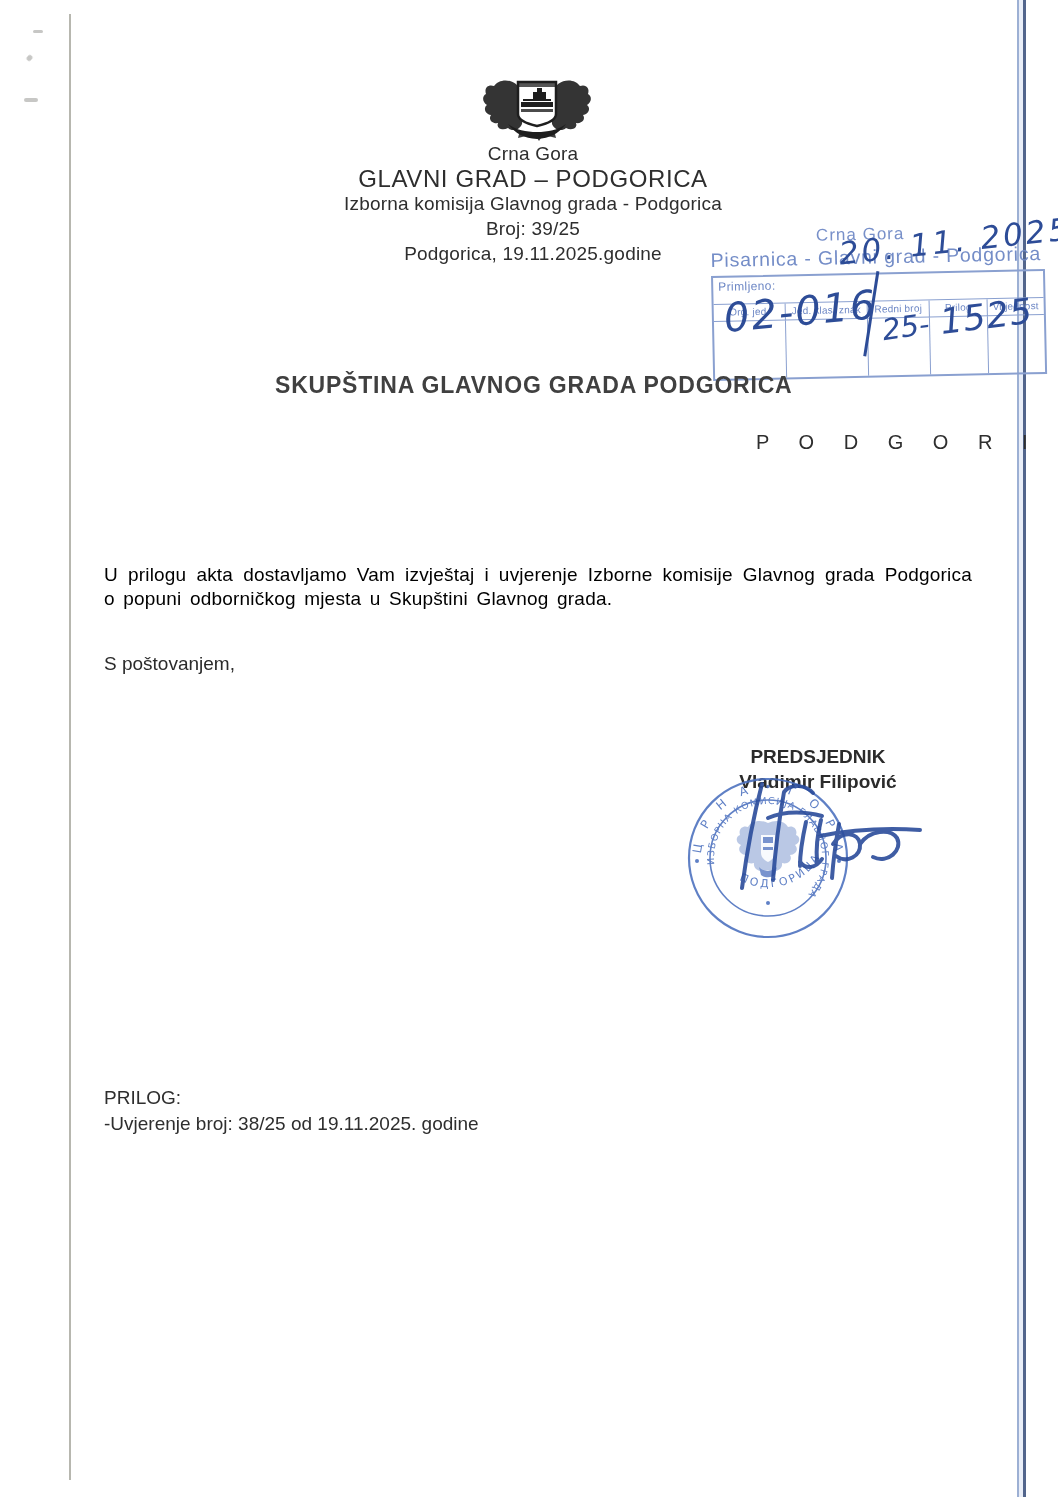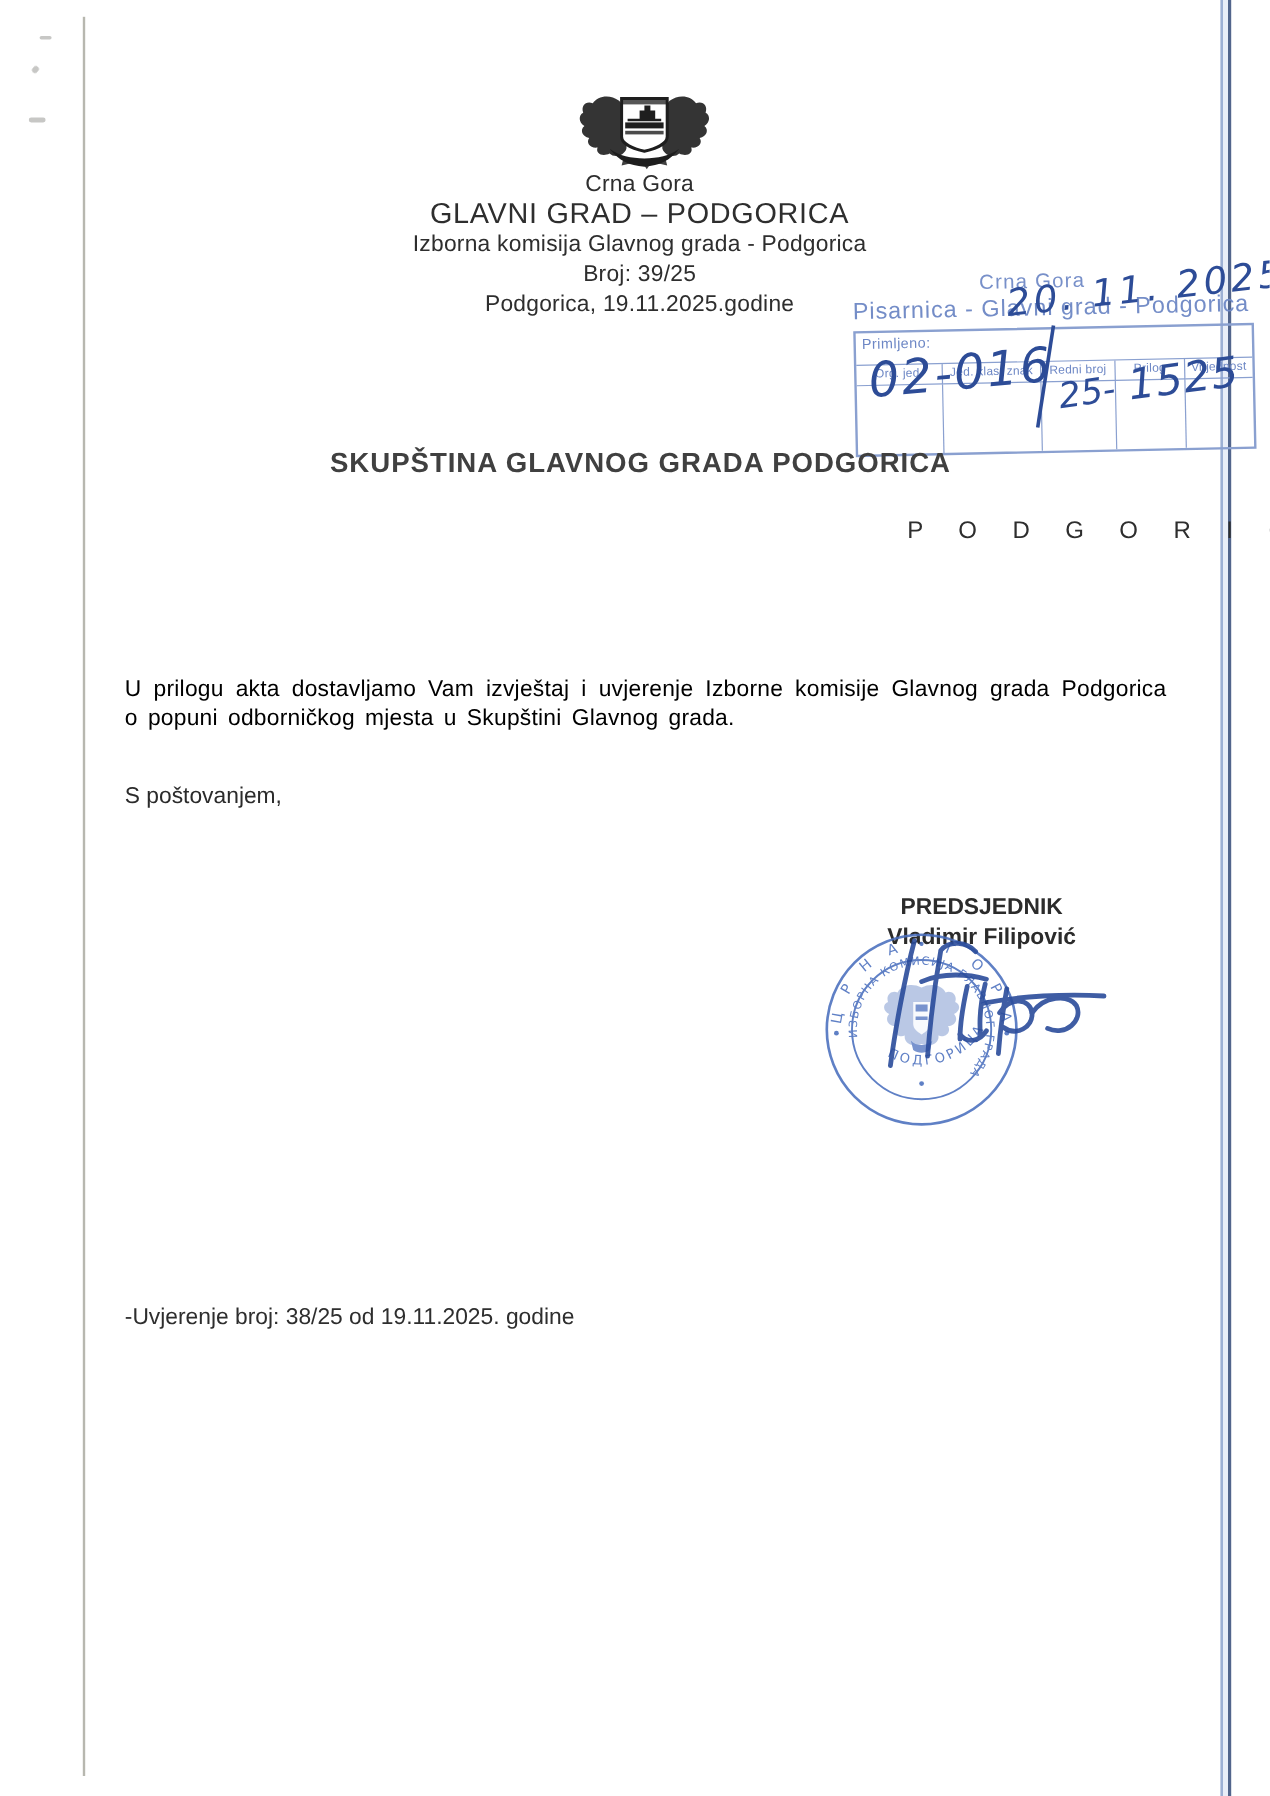--- a/index.html
+++ b/index.html
@@ -186,6 +186,7 @@
 </svg>
 
 <div class="abs prilog">
+  <div class="pl">PRILOG:</div>
   <div class="pl">-Uvjerenje broj: 38/25 od 19.11.2025. godine</div>
 </div>
 

